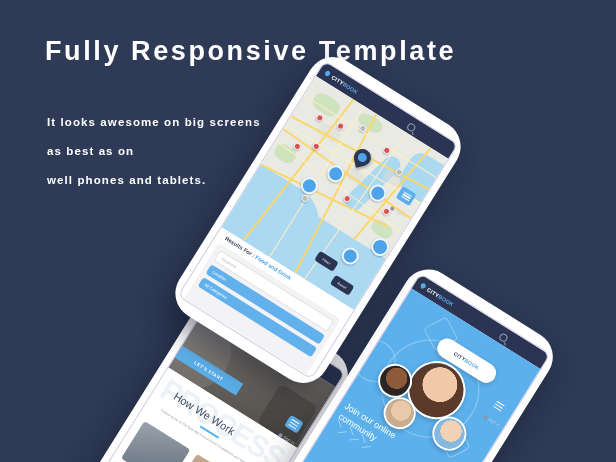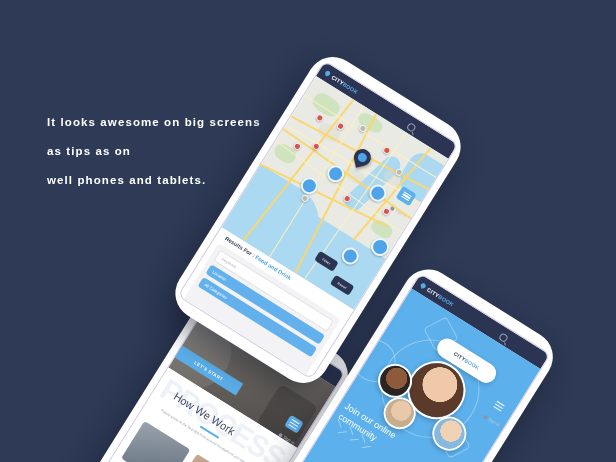--- a/index.html
+++ b/index.html
@@ -210,6 +210,7 @@
 
 <div class="stage">
 
+  <div class="headline">Fully Responsive Template</div>
 
   <div class="subcopy">
     <div>It looks awesome on big screens</div>

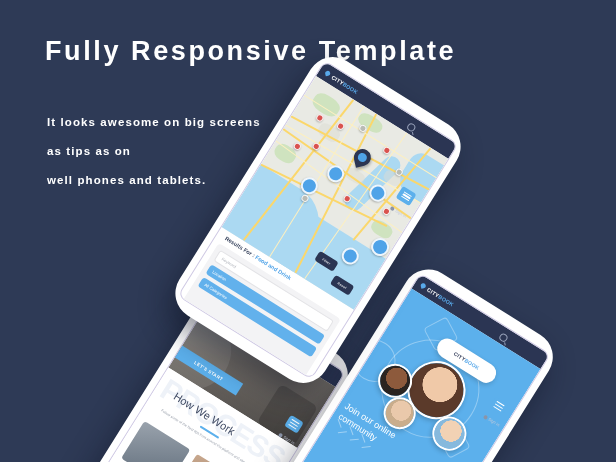--- a/index.html
+++ b/index.html
@@ -214,7 +214,7 @@
 
   <div class="subcopy">
     <div>It looks awesome on big screens</div>
-    <div>as tips as on</div>
+    <div>as best as on</div>
     <div>well phones and tablets.</div>
   </div>
 

